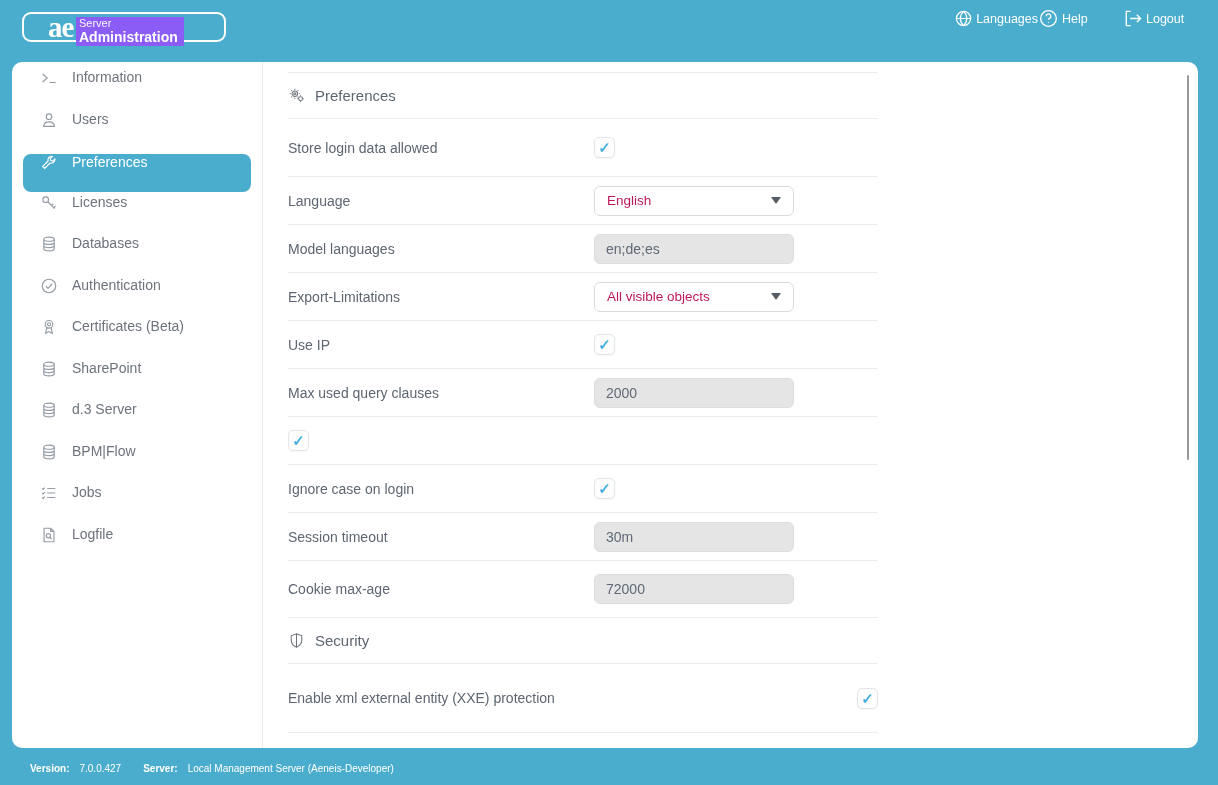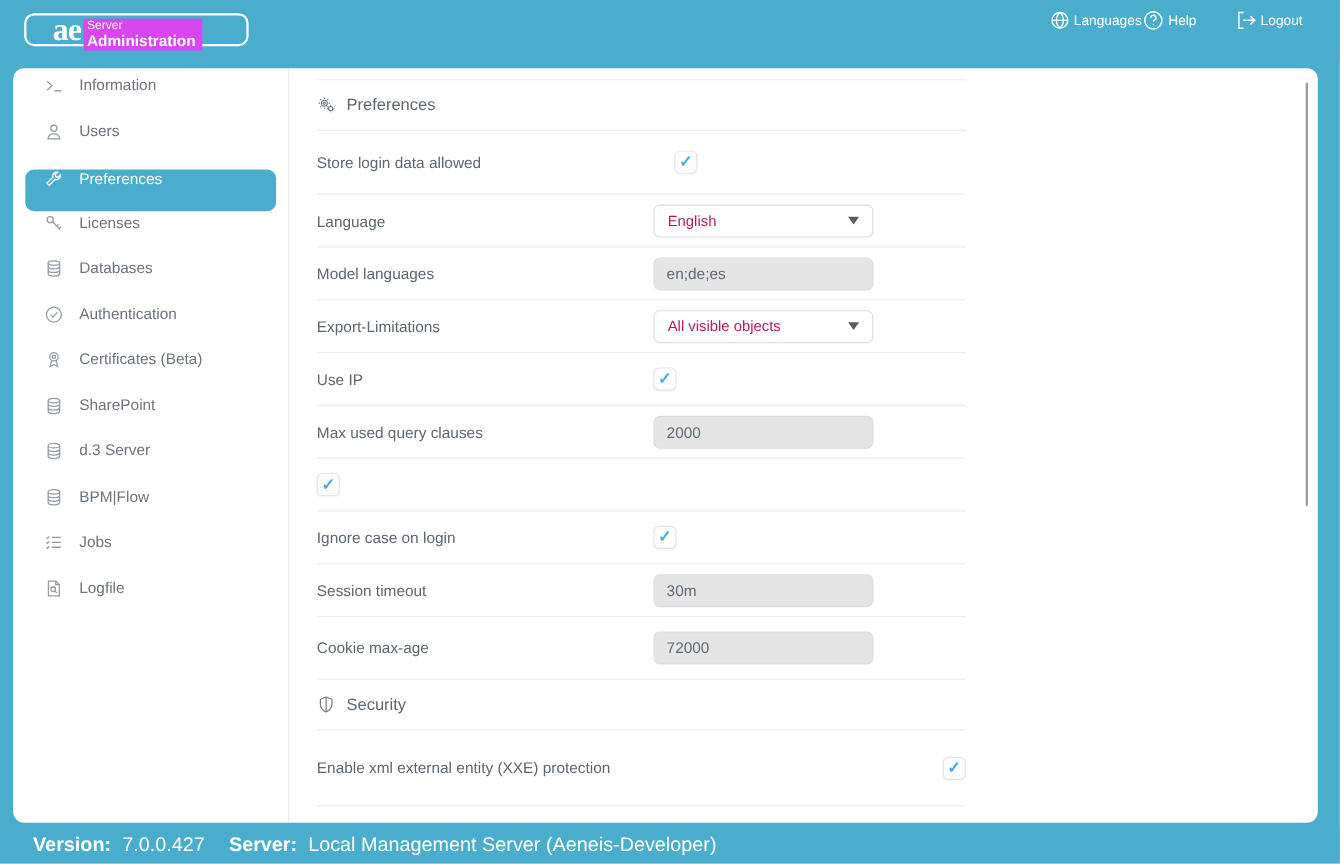--- a/index.html
+++ b/index.html
@@ -20,7 +20,7 @@
   }
   .logo-mark { margin-left:24px; font-size:29px; font-weight:700; line-height:26px; letter-spacing:-1px;font-family:Liberation Serif, serif; }
   .logo-text {
-    position:absolute; left:52px; top:3px; background:#d946ef;
+    position:absolute; left:52px; top:3px; background:#8b5cf6;
     padding:1px 6px 2px 3px; line-height:1;
   }
   .logo-line1 { font-size:11px; font-weight:400; opacity:.95; display:block; }

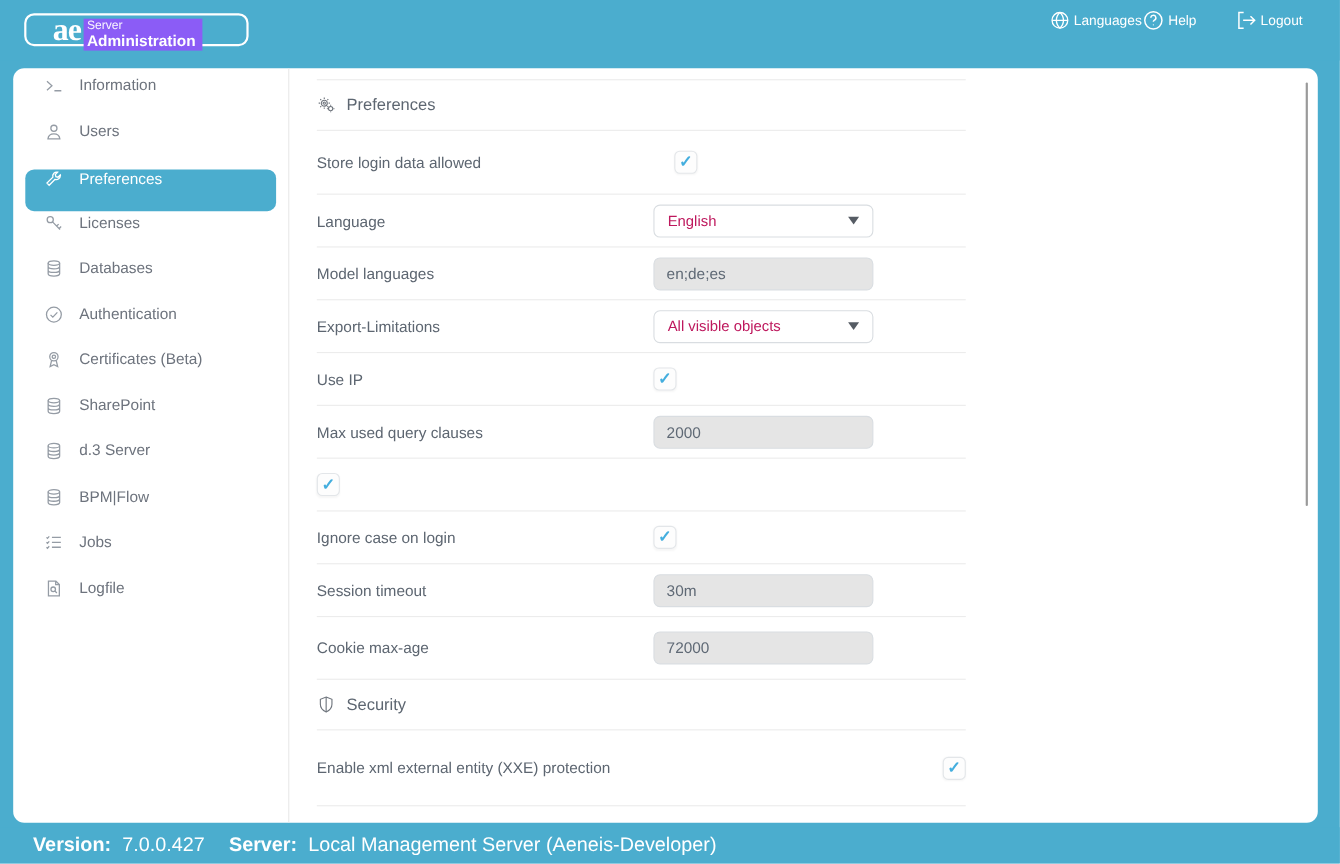--- a/index.html
+++ b/index.html
@@ -58,7 +58,7 @@
   .section-header { height:46px; display:flex; align-items:center; gap:10px; color:#5d6671; font-size:15px; }
   .section-header svg { width:17px; height:17px; stroke:#6e747c; fill:none; stroke-width:1.2; }
   .form-row { height:48px; display:flex; align-items:center; }
-  .form-row.tall { height:58px;gap:19px; }
+  .form-row.tall { height:58px; }
   .form-row.tall57 { height:57px; }
   .form-row.xxe { height:69px;justify-content:space-between; }
   .form-label { width:306px; flex-shrink:0; color:#5d6671; font-size:14px; }

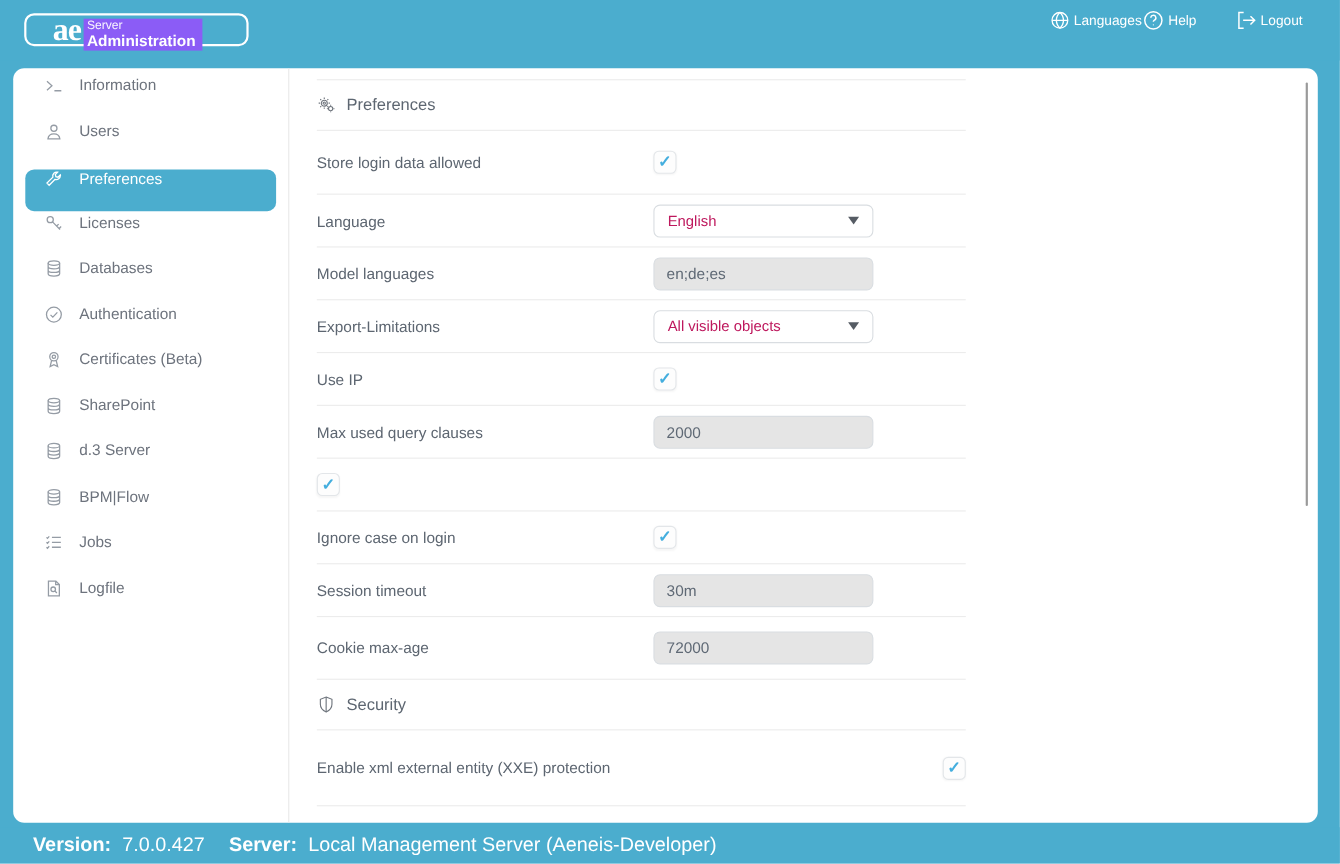--- a/index.html
+++ b/index.html
@@ -95,7 +95,7 @@
   
   .footer {
     position:absolute; bottom:0; left:0; width:100%; height:33px;
-    background:#4badce; color:#ffffff; font-size:18px;
+    background:#4badce; color:#ffffff; font-size:10px;
     display:flex; align-items:center; padding-left:30px;
   }
   .footer b { font-weight:700; }

